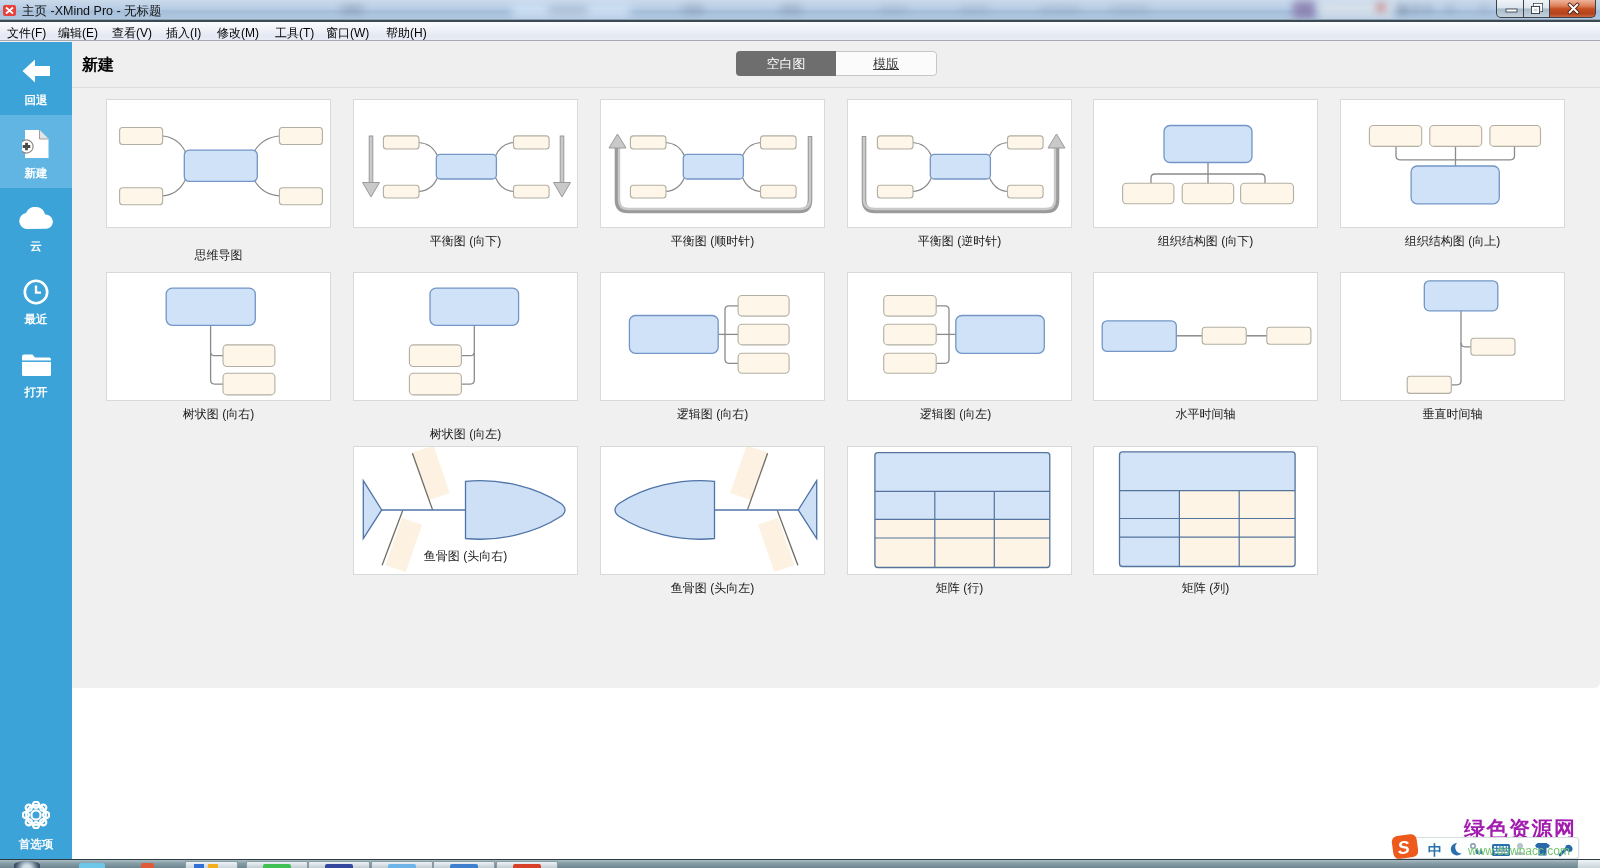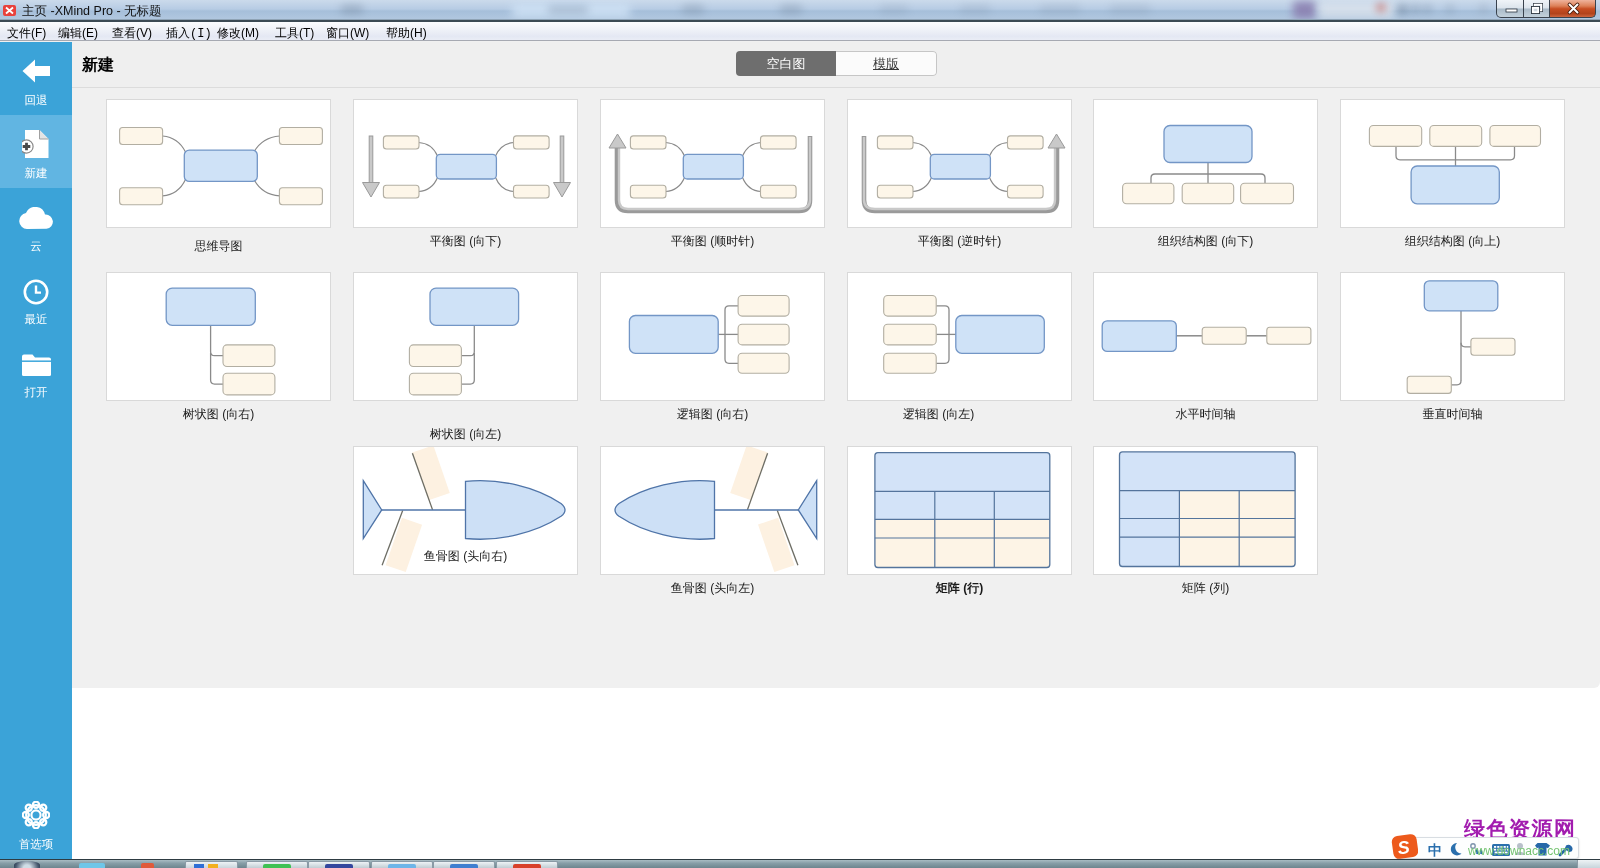--- a/index.html
+++ b/index.html
@@ -88,7 +88,7 @@
       <span class="mitem" style="left:7px;">文件(F)</span>
       <span class="mitem" style="left:58px;">编辑(E)</span>
       <span class="mitem" style="left:112px;">查看(V)</span>
-      <span class="mitem" style="left:166px;font-family:Liberation Mono, monospace;">插入(I)</span>
+      <span class="mitem" style="left:166px;">插入(I)</span>
       <span class="mitem" style="left:217px;">修改(M)</span>
       <span class="mitem" style="left:275px;">工具(T)</span>
       <span class="mitem" style="left:326px;">窗口(W)</span>

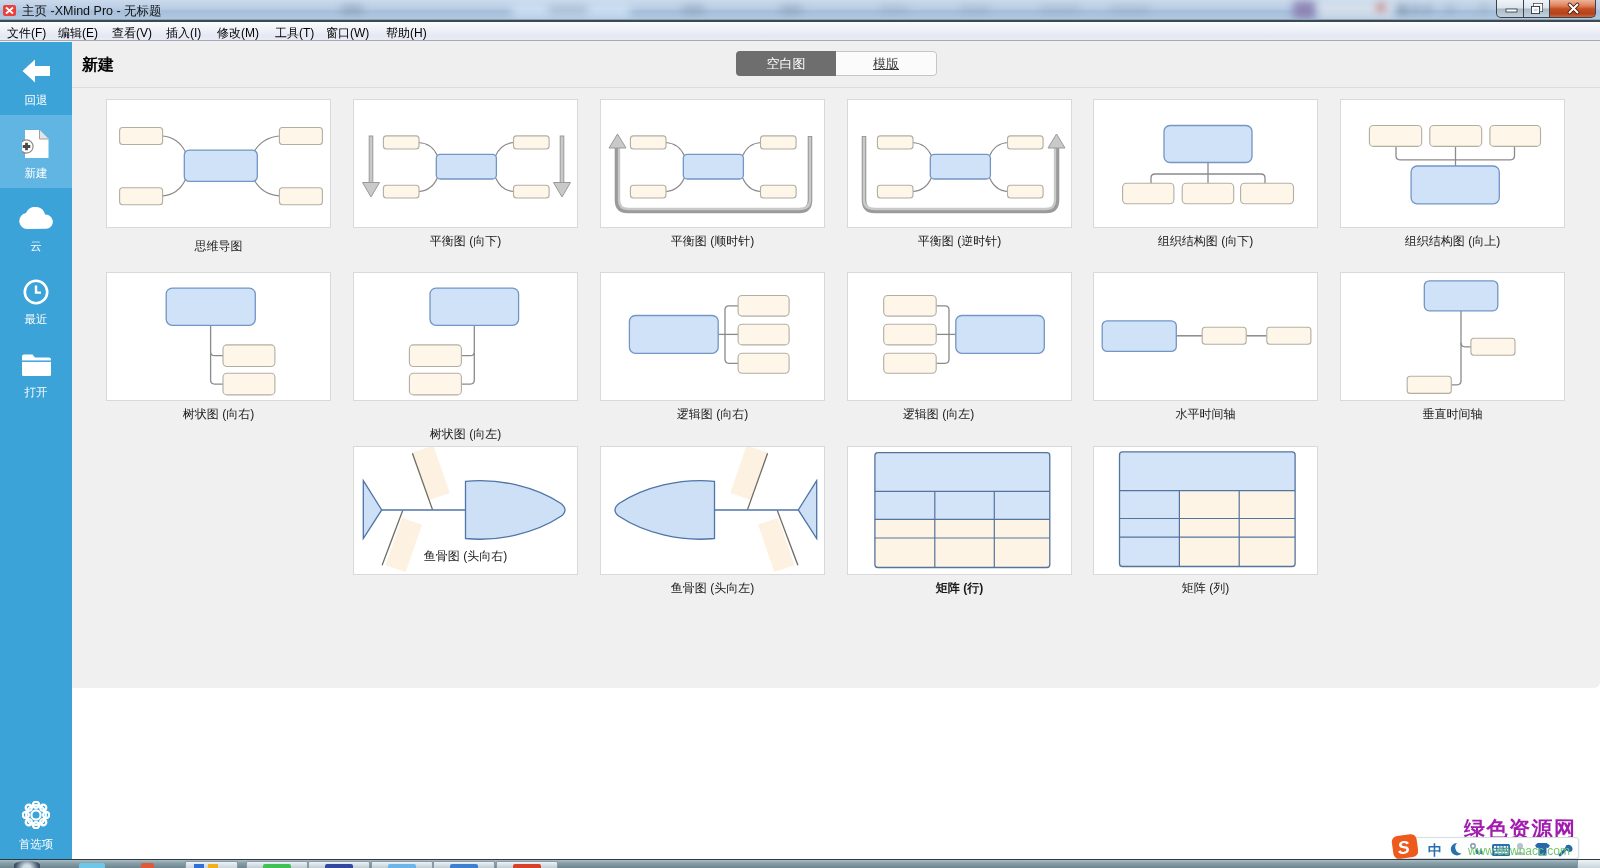--- a/index.html
+++ b/index.html
@@ -22,7 +22,7 @@
 .sitem{position:absolute;left:0;width:72px;height:73px;text-align:center;}
 .sitem.sel{background:#61b5e2;}
 .sicon{position:absolute;left:0;top:12px;width:72px;height:34px;display:flex;align-items:center;justify-content:center;}
-.slabel{position:absolute;left:0;top:51px;width:72px;font-size:11.5px;color:#fff;}
+.slabel{position:absolute;left:0;top:51px;width:72px;font-size:11.5px;color:#fff;font-weight:bold;}
 #header{position:absolute;left:72px;top:42px;width:1528px;height:46px;background:#efefef;border-bottom:1px solid #dcdcdc;}
 #htitle{position:absolute;left:10px;top:13px;font-size:16px;font-weight:bold;color:#000;}
 #tabs{position:absolute;left:664px;top:9px;width:201px;height:25px;display:flex;

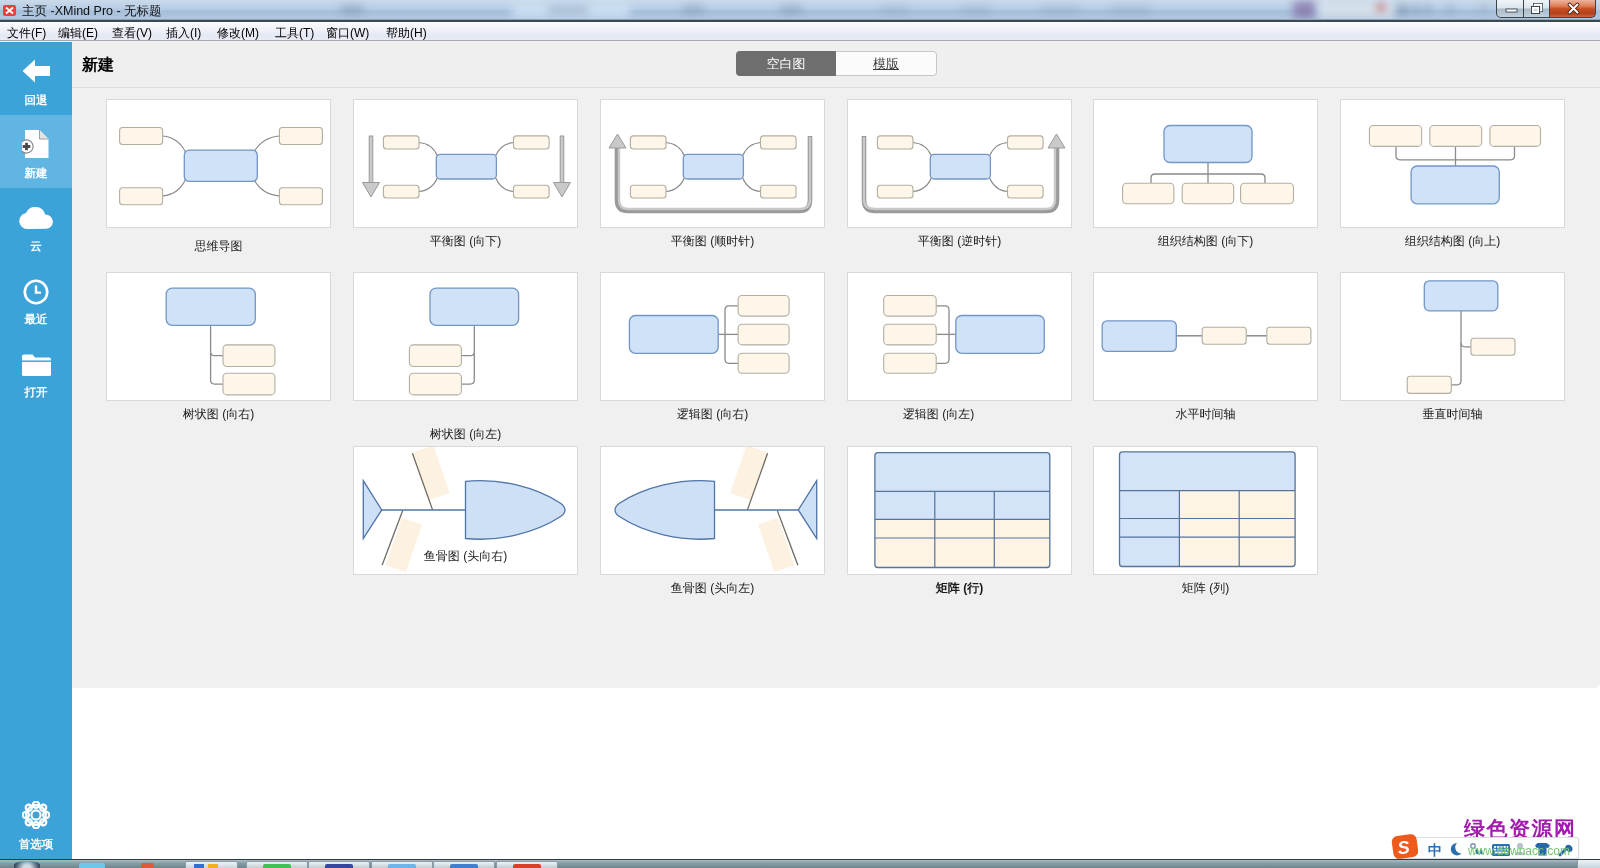--- a/index.html
+++ b/index.html
@@ -180,7 +180,7 @@
         <rect x="77.3" y="50.1" width="73" height="31.3" rx="5" fill="#cfe2f7" stroke="#7396c6" stroke-width="1.3"></rect>
       </svg>
     </div>
-    <div class="clabel" style="left:106px;top:238px;">思维导图</div>
+    <div class="clabel" style="left:106px;top:247px;">思维导图</div>
     <div class="card" style="left:353px;top:99px;">
       <svg width="225" height="129" viewBox="0 0 225 129">
         <rect x="15.2" y="36" width="3.6" height="46.5" fill="#c9c9c9" stroke="#9a9a9a" stroke-width="1"></rect>

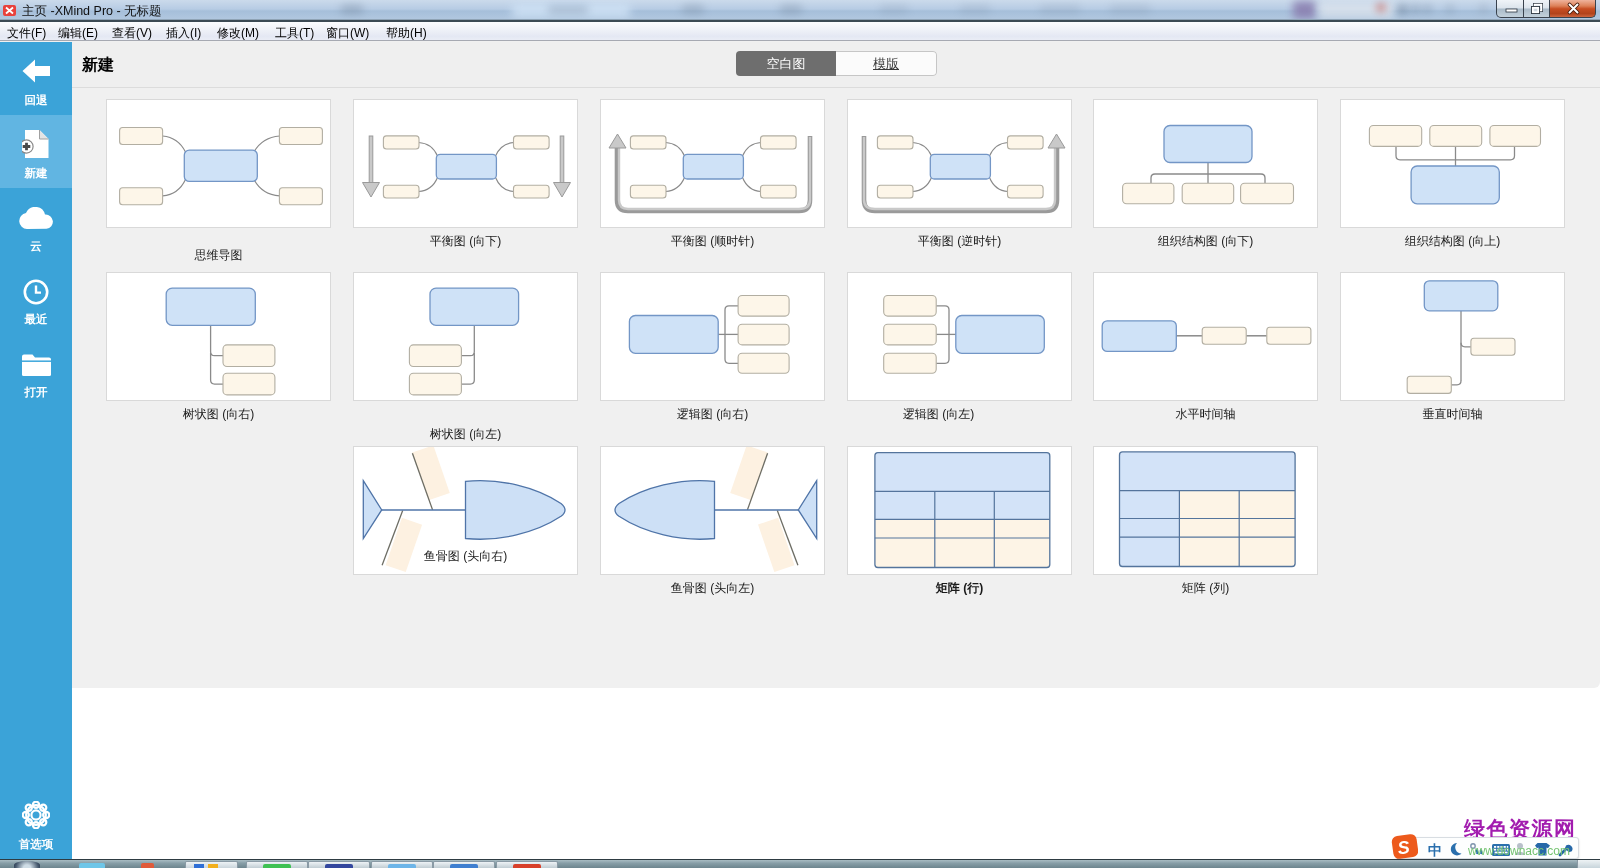--- a/index.html
+++ b/index.html
@@ -302,7 +302,7 @@
         <rect x="35.7" y="80.3" width="52.5" height="20" rx="4" fill="#fdf6e9" stroke="#b2aea2" stroke-width="1.1"></rect>
       </svg>
     </div>
-    <div class="clabel" style="left:826px;top:406px;">逻辑图 (向左)</div>
+    <div class="clabel" style="left:843px;top:406px;">逻辑图 (向左)</div>
     <div class="card" style="left:1093px;top:272px;">
       <svg width="225" height="129" viewBox="0 0 225 129">
         <path d="M82.3 62.8 L108.2 62.8" fill="none" stroke="#8a8a8a" stroke-width="1.5"></path>

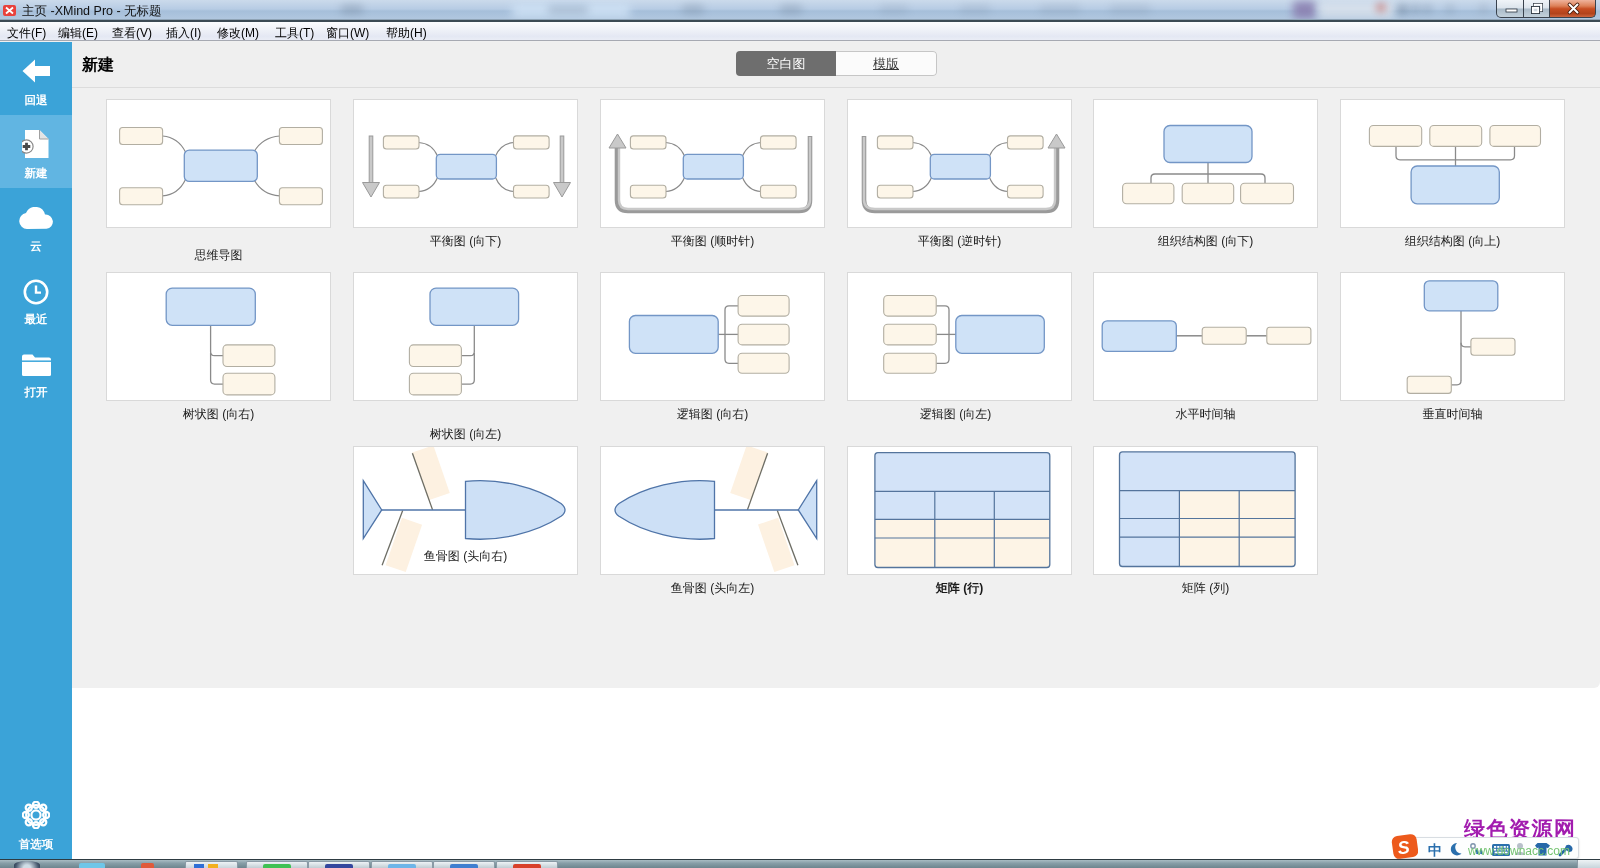--- a/index.html
+++ b/index.html
@@ -356,7 +356,7 @@
         <rect x="26.9" y="5.7" width="174.9" height="114.8" rx="3" fill="none" stroke="#54749c" stroke-width="1.3"></rect>
       </svg>
     </div>
-    <div class="clabel" style="left:847px;top:580px;font-weight:bold;">矩阵 (行)</div>
+    <div class="clabel" style="left:847px;top:580px;">矩阵 (行)</div>
     <div class="card" style="left:1093px;top:446px;">
       <svg width="225" height="129" viewBox="0 0 225 129">
         <rect x="25.5" y="4.9" width="175.6" height="38.800000000000004" rx="2" fill="#d3e3f8"></rect>

